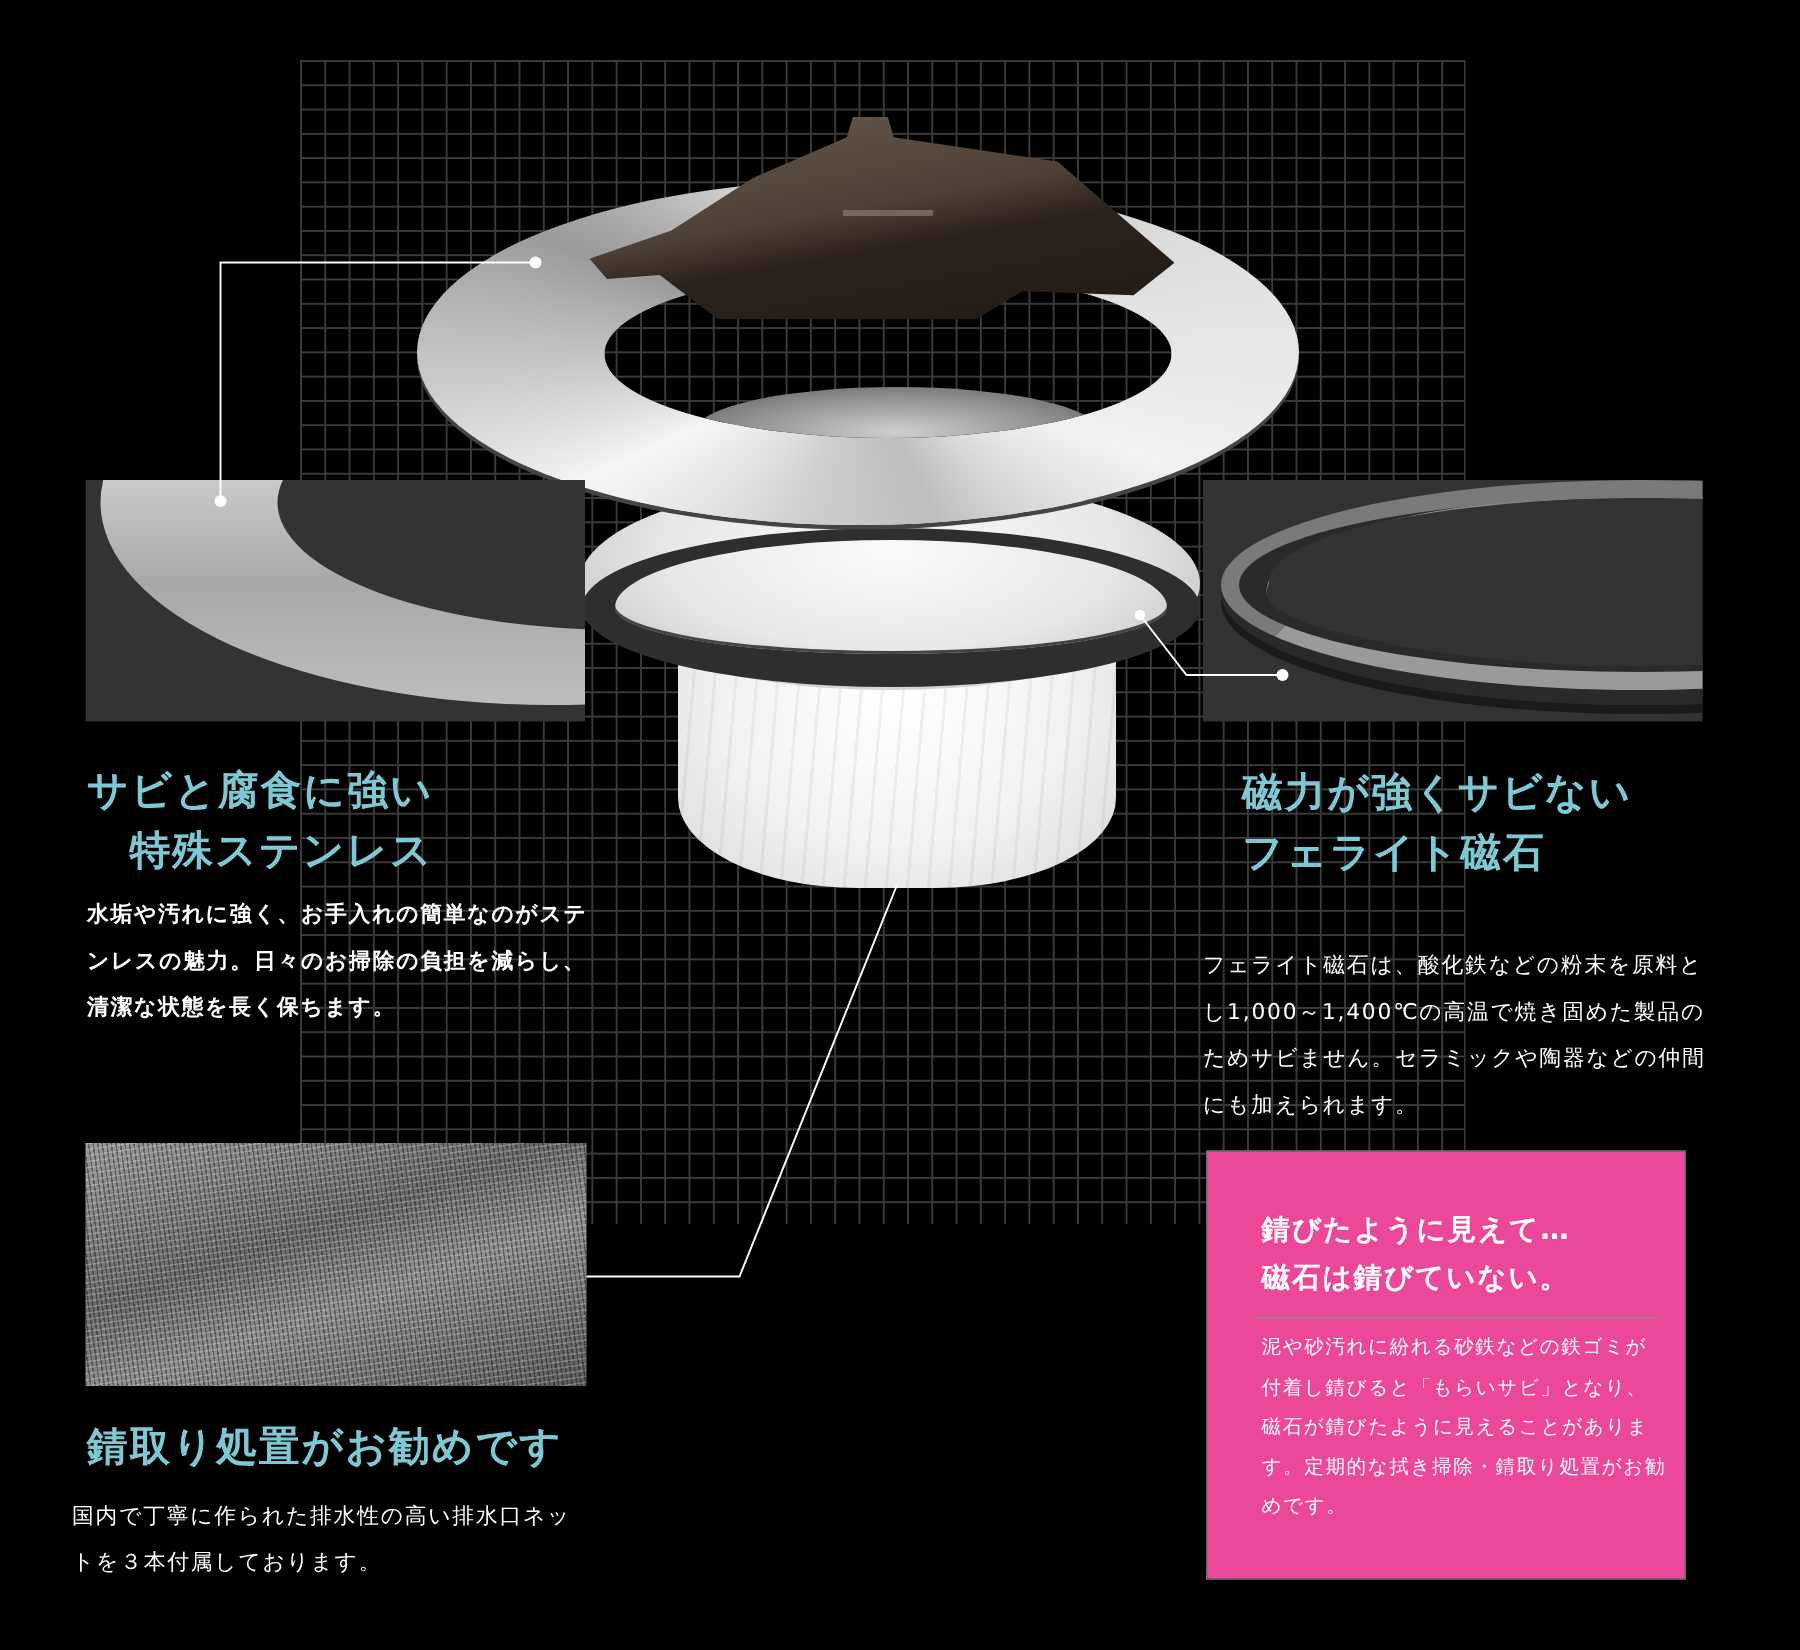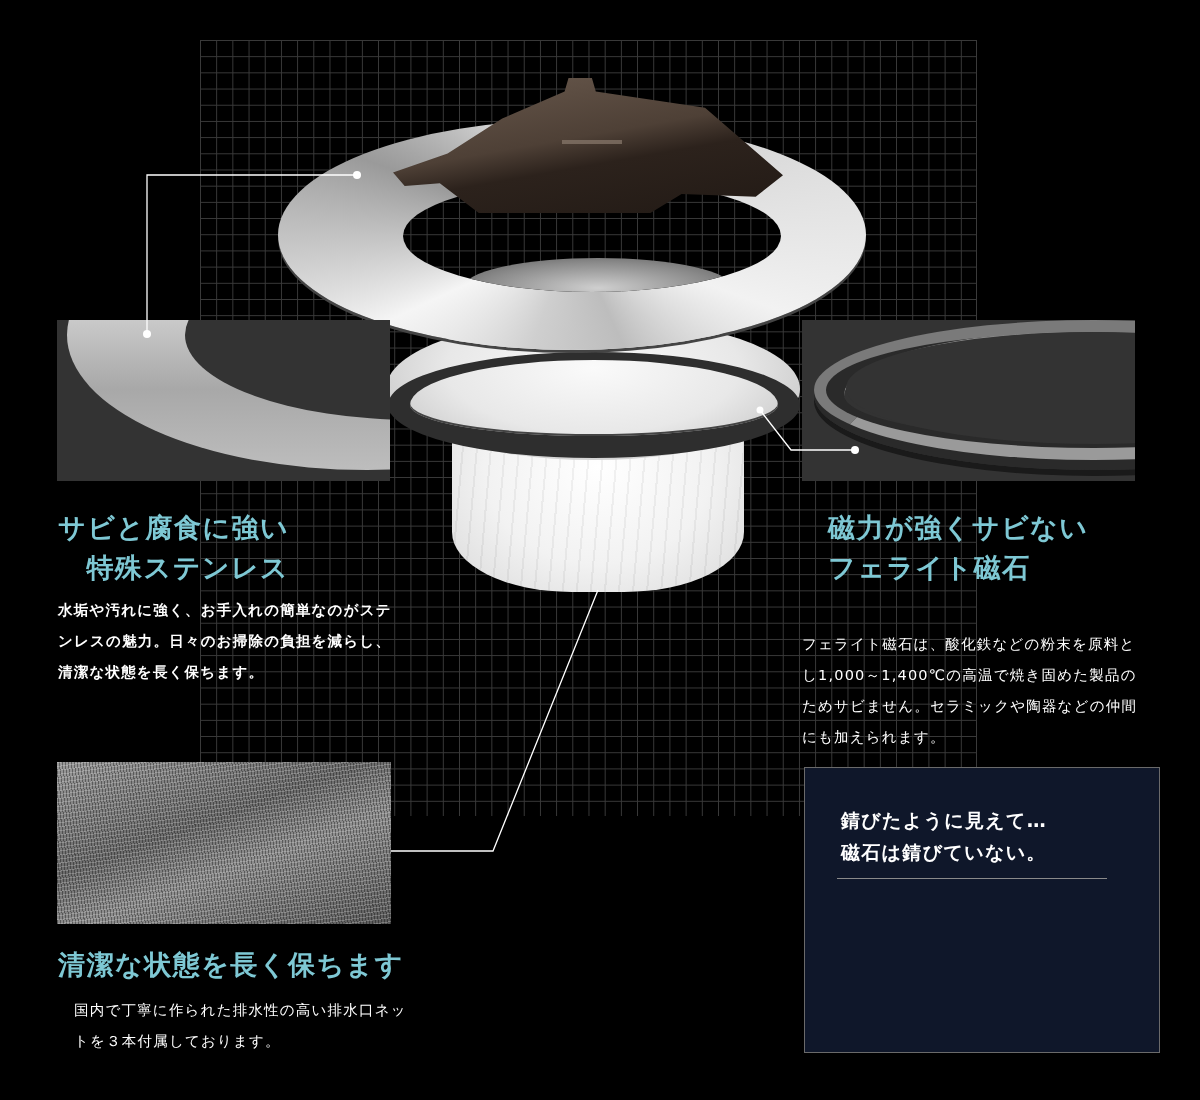--- a/index.html
+++ b/index.html
@@ -121,8 +121,8 @@
     .f-net-text { left: 74px; top: 996px; width: 345px; font-family: Liberation Mono, monospace; }
 
     .note-box {
-      position: absolute; left: 804px; top: 767px; width: 356px; height: 286px;
-      border: 1px solid #6a6a6a; background: #0f172a;
+      position: absolute; left: 804px; top: 767px; width: 320px; height: 286px;
+      border: 1px solid #6a6a6a; background: #ec4899;
     }
     .note-title {
       position: absolute; left: 36px; top: 36px; font-size: 19px; font-weight: bold; line-height: 32px; letter-spacing: 1.3px; white-space: pre-line;

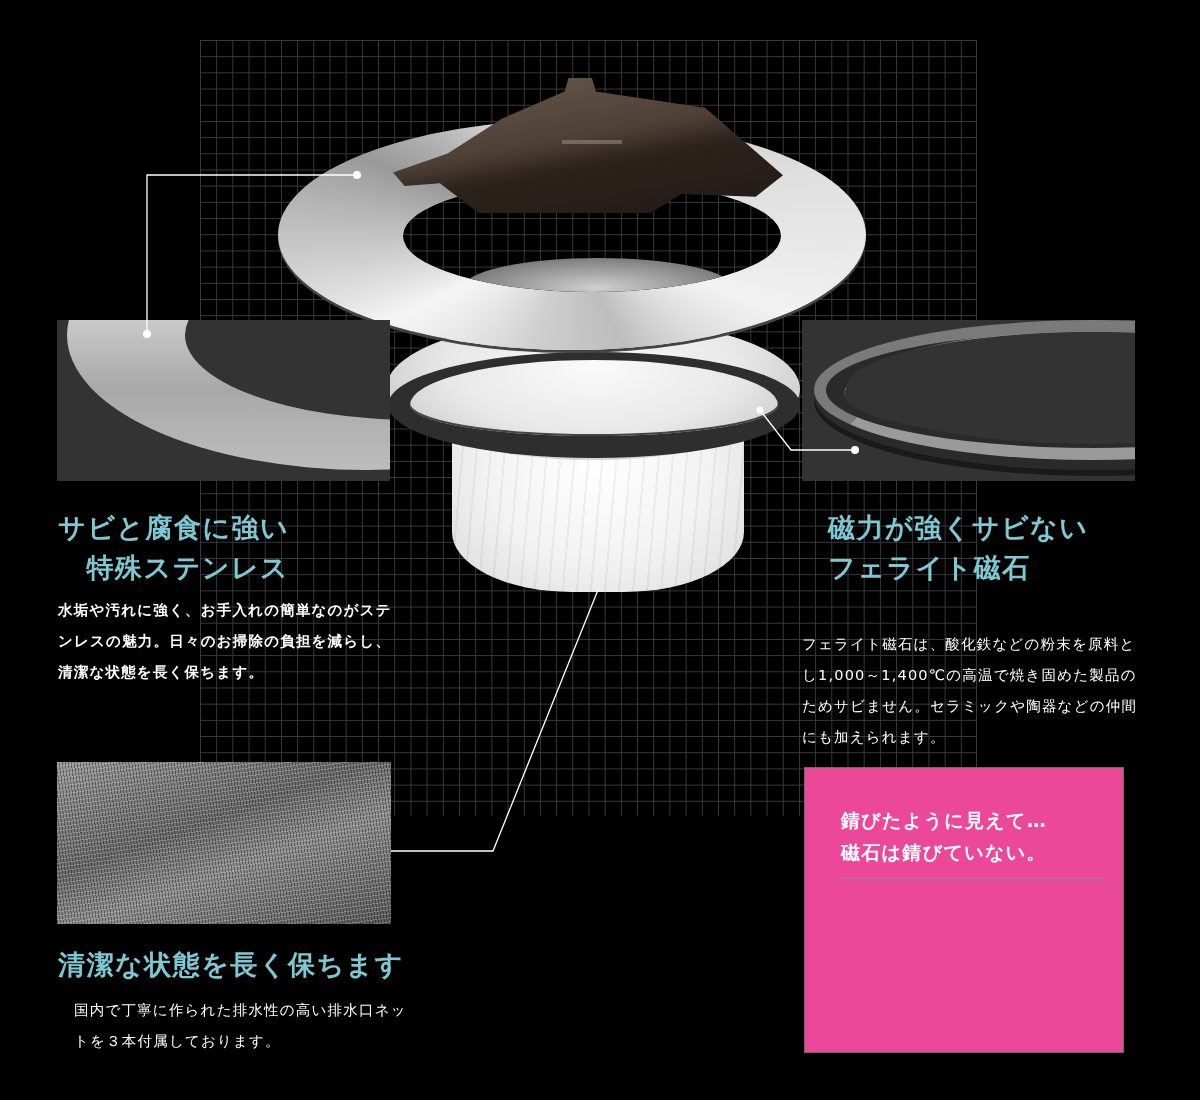--- a/index.html
+++ b/index.html
@@ -189,6 +189,7 @@
   <h3 class="note-title">錆びたように見えて…
 磁石は錆びていない。</h3>
   <div class="note-divider"></div>
+  <p class="note-text">泥や砂汚れに紛れる砂鉄などの鉄ゴミが付着し錆びると「もらいサビ」となり、磁石が錆びたように見えることがあります。定期的な拭き掃除・錆取り処置がお勧めです。</p>
 </div>
 
 </body></html>

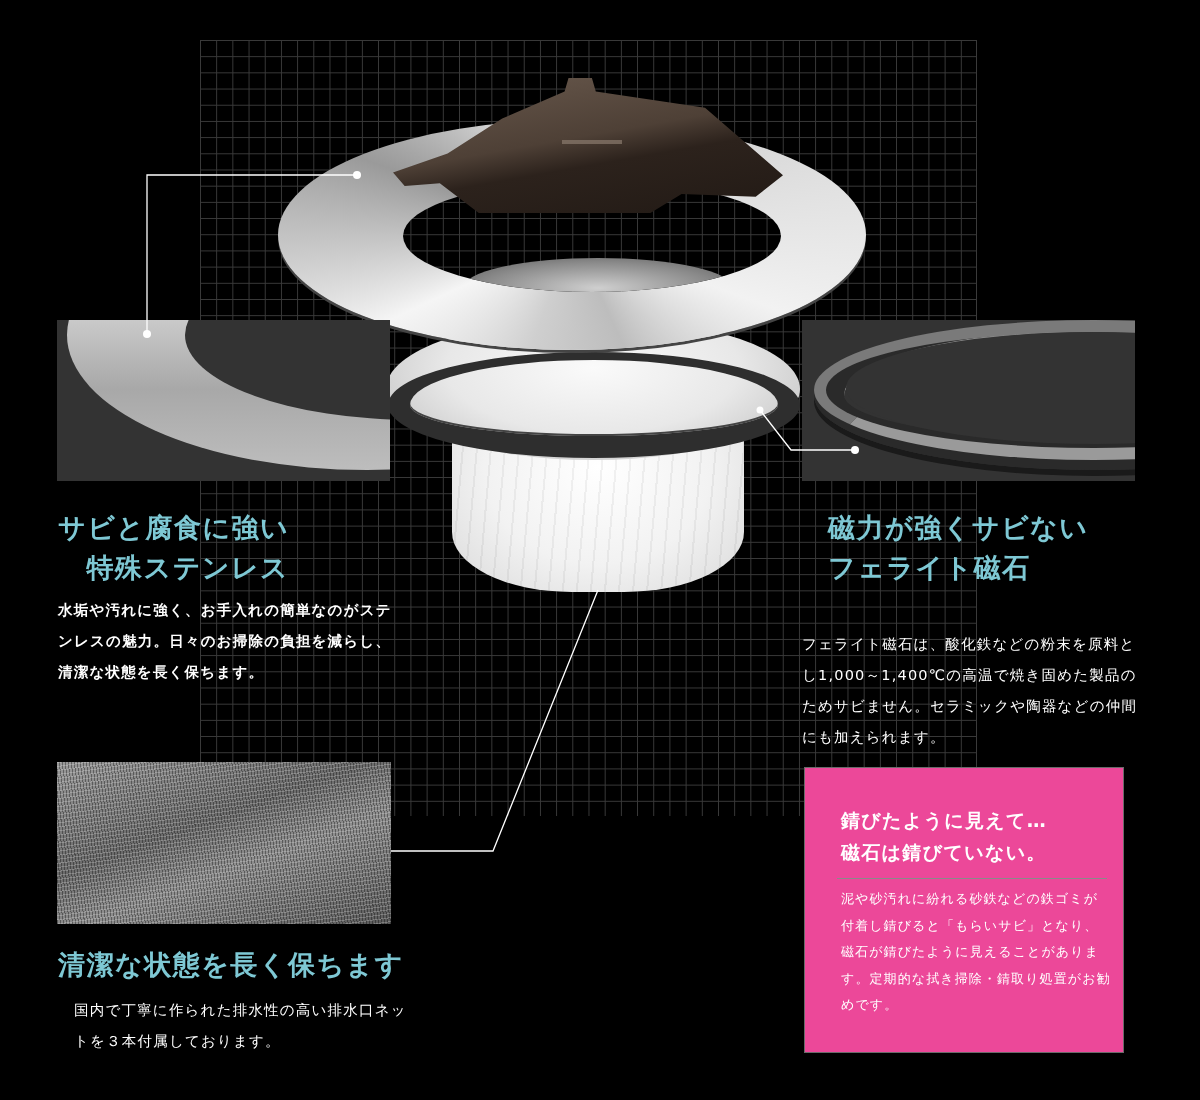--- a/index.html
+++ b/index.html
@@ -182,7 +182,7 @@
 フェライト磁石</h2>
 <p class="feature-text f-magnet-text">フェライト磁石は、酸化鉄などの粉末を原料とし1,000～1,400℃の高温で焼き固めた製品のためサビません。セラミックや陶器などの仲間にも加えられます。</p>
 
-<h2 class="feature-title f-net-title">清潔な状態を長く保ちます</h2>
+<h2 class="feature-title f-net-title">錆取り処置がお勧めです</h2>
 <p class="feature-text f-net-text">国内で丁寧に作られた排水性の高い排水口ネットを３本付属しております。</p>
 
 <div class="note-box">

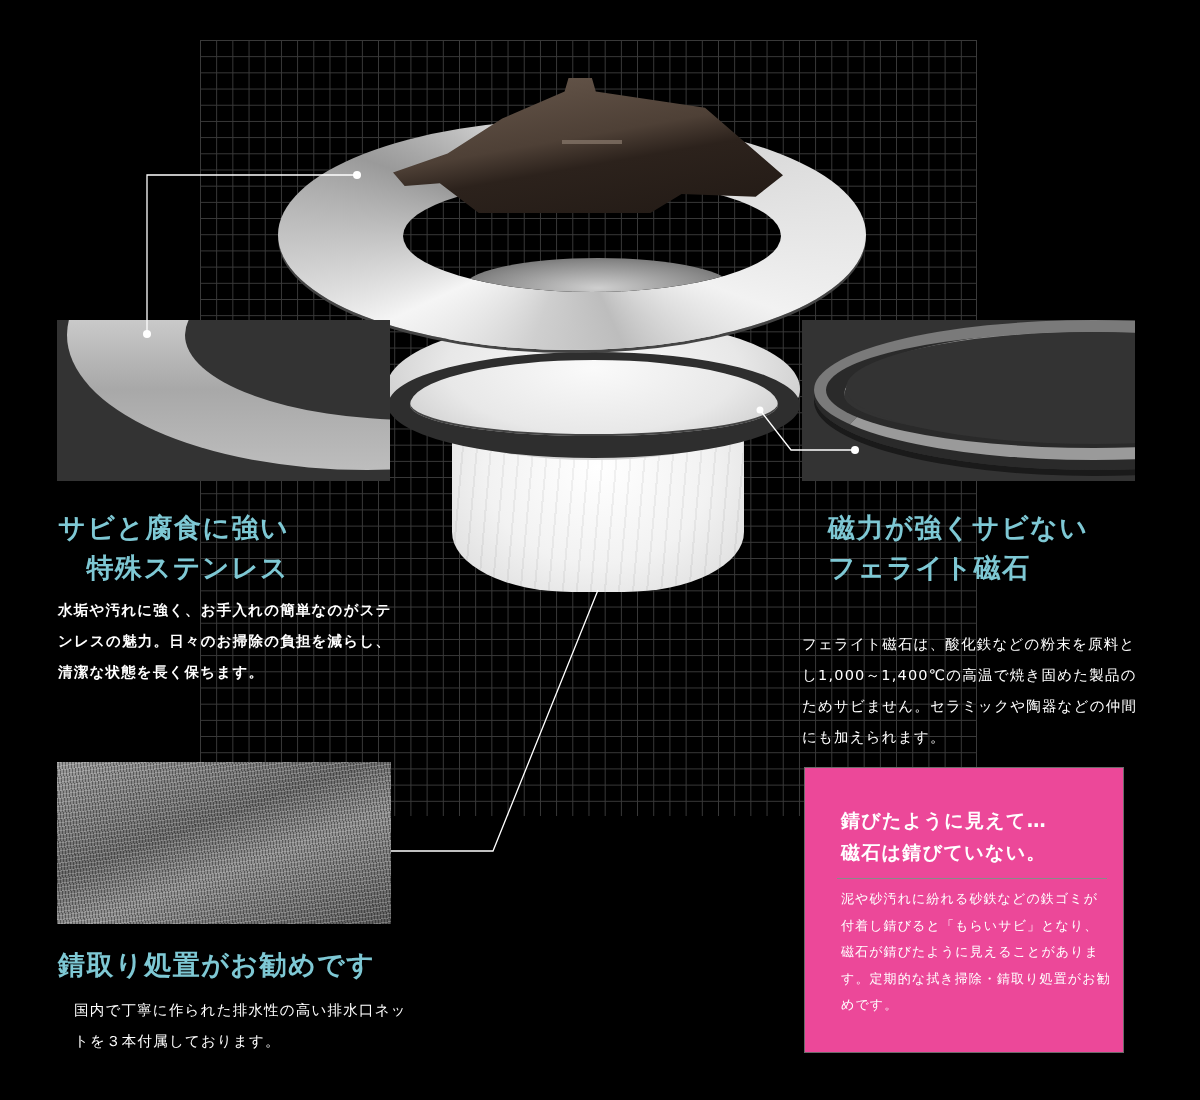--- a/index.html
+++ b/index.html
@@ -118,7 +118,7 @@
     .f-magnet-title { left: 828px; top: 508px; font-family: Liberation Serif, serif; }
     .f-magnet-text { left: 802px; top: 597px; width: 345px; margin-top: 32px; }
     .f-net-title { left: 58px; top: 945px; }
-    .f-net-text { left: 74px; top: 996px; width: 345px; font-family: Liberation Mono, monospace; }
+    .f-net-text { left: 48px; top: 996px; width: 345px; }
 
     .note-box {
       position: absolute; left: 804px; top: 767px; width: 320px; height: 286px;

